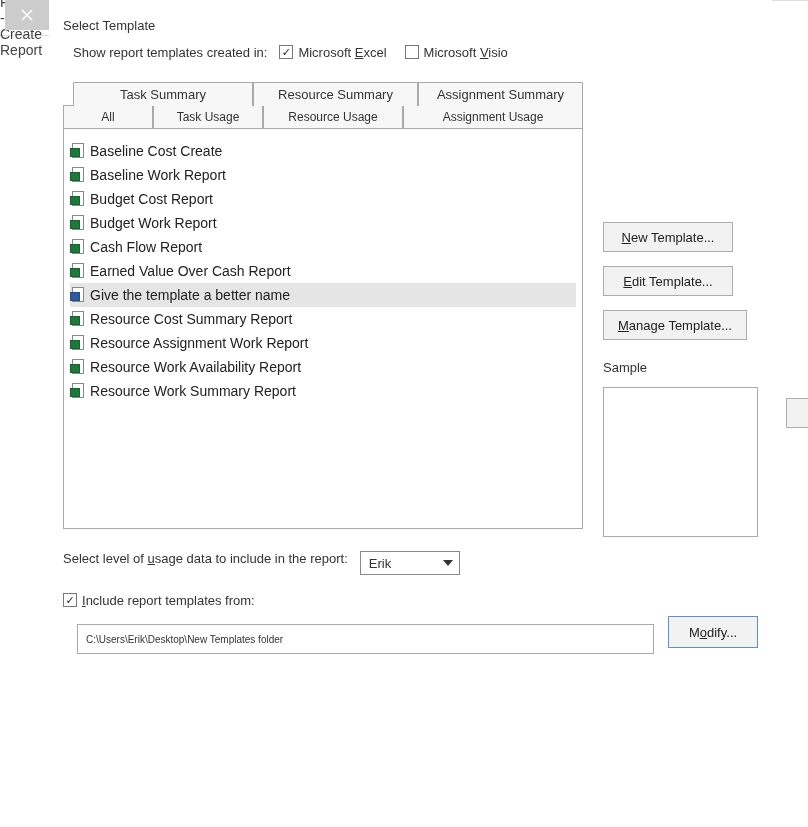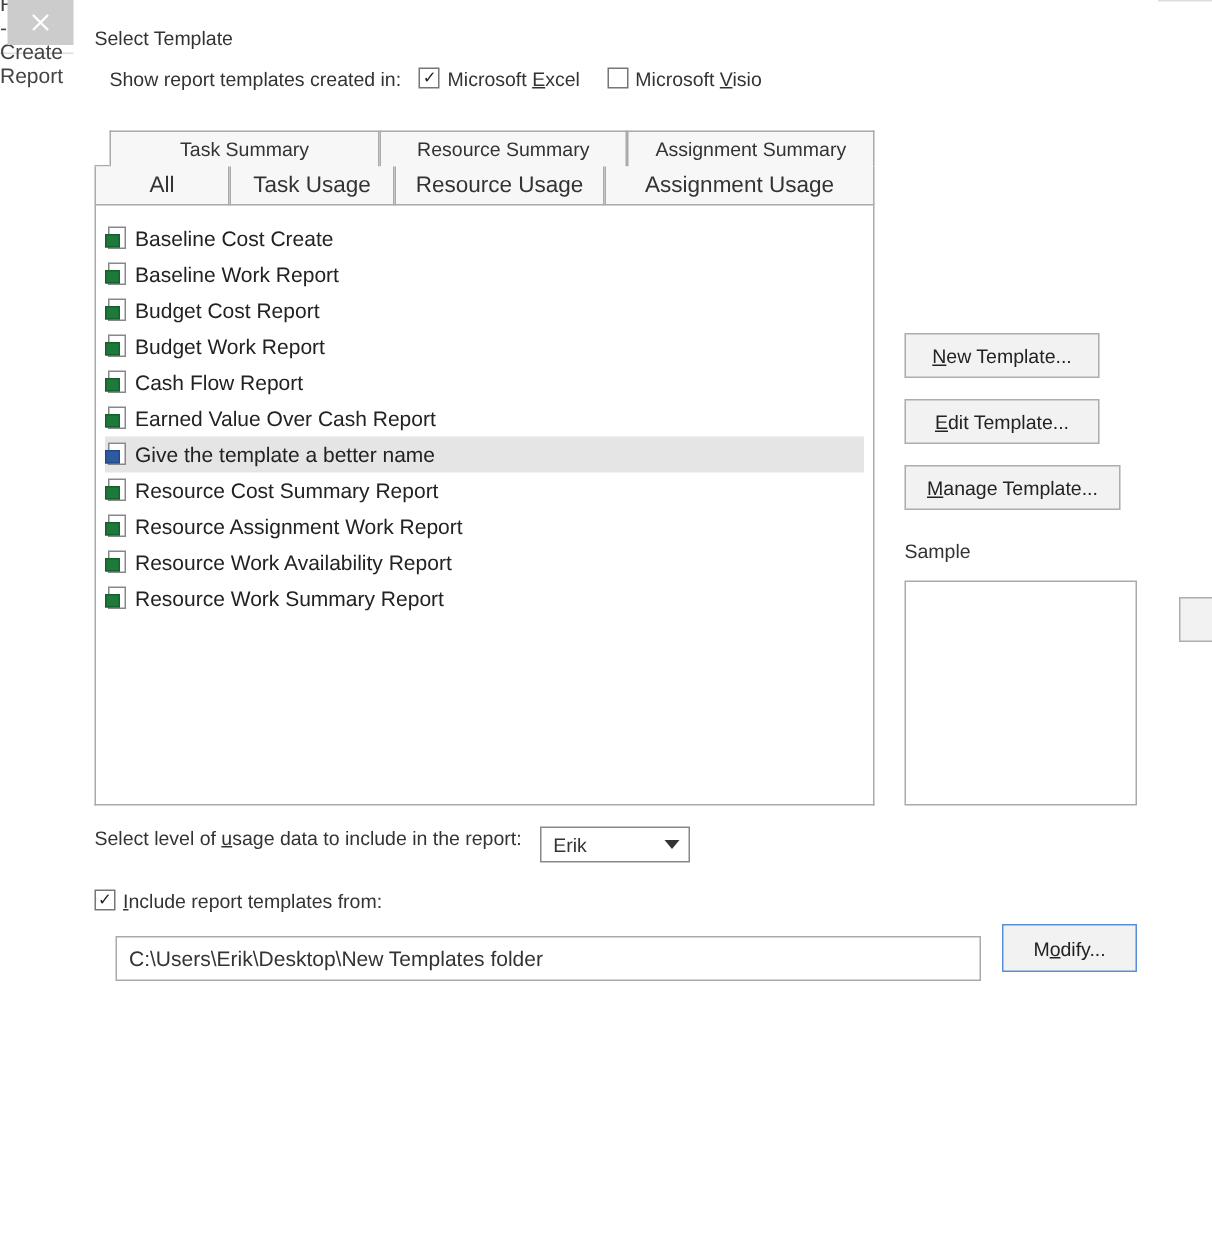--- a/index.html
+++ b/index.html
@@ -72,7 +72,7 @@
   .und { text-decoration: underline; }
   .body-flex {
     display:flex;
-    align-items:flex-end;
+    align-items:center;
     margin-top:6px;
   }
   .tabs-col { flex:0 0 520px; }

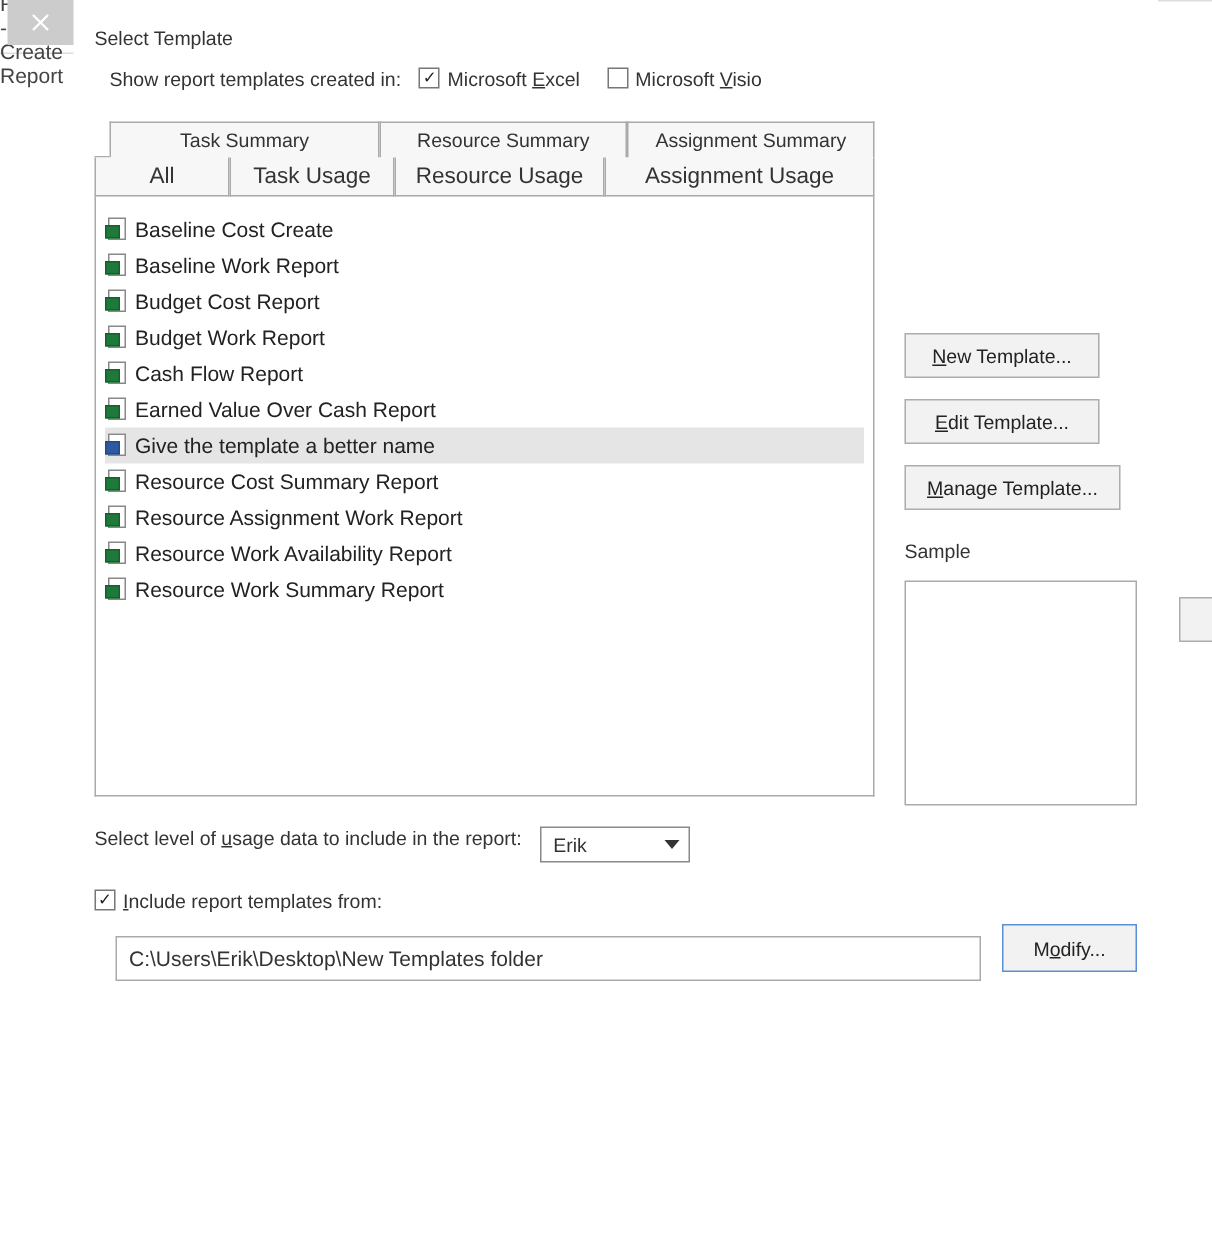--- a/index.html
+++ b/index.html
@@ -100,7 +100,7 @@
     background:#f7f7f7;
     padding:4px 0;
     text-align:center;
-    font-size:15px;
+    font-size:12px;
     color:#333;
     cursor:default;
   }

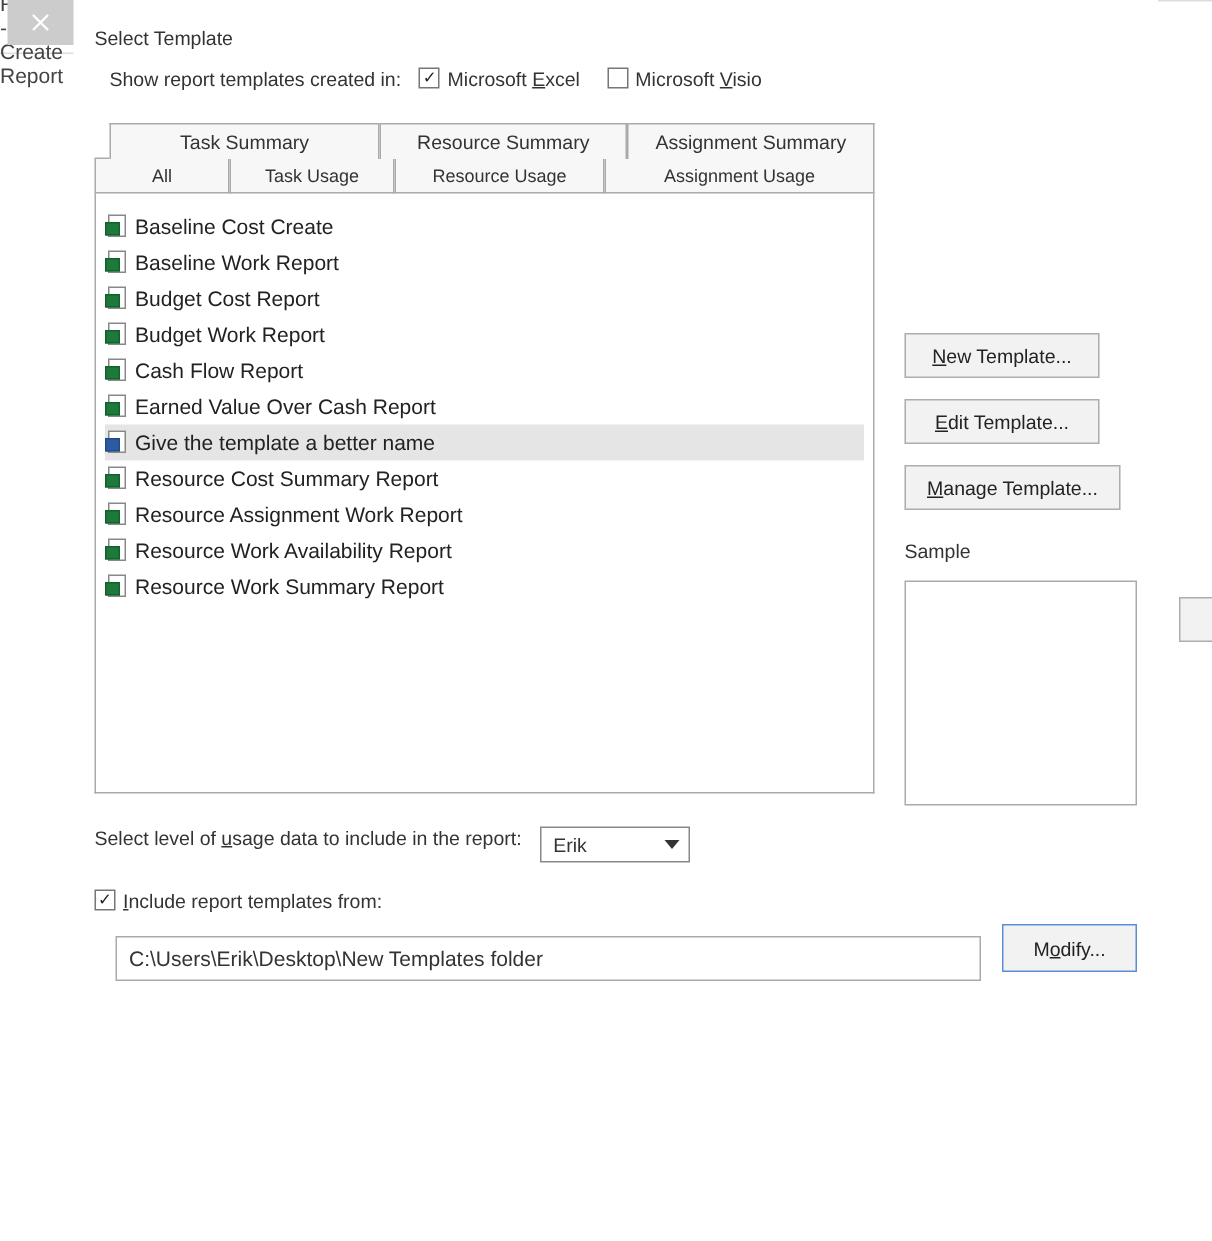--- a/index.html
+++ b/index.html
@@ -218,7 +218,7 @@
     padding:0 8px;
     display:flex;
     align-items:center;
-    font-size:14px;
+    font-size:10px;
     color:#333;
     margin-left:14px;
   }

